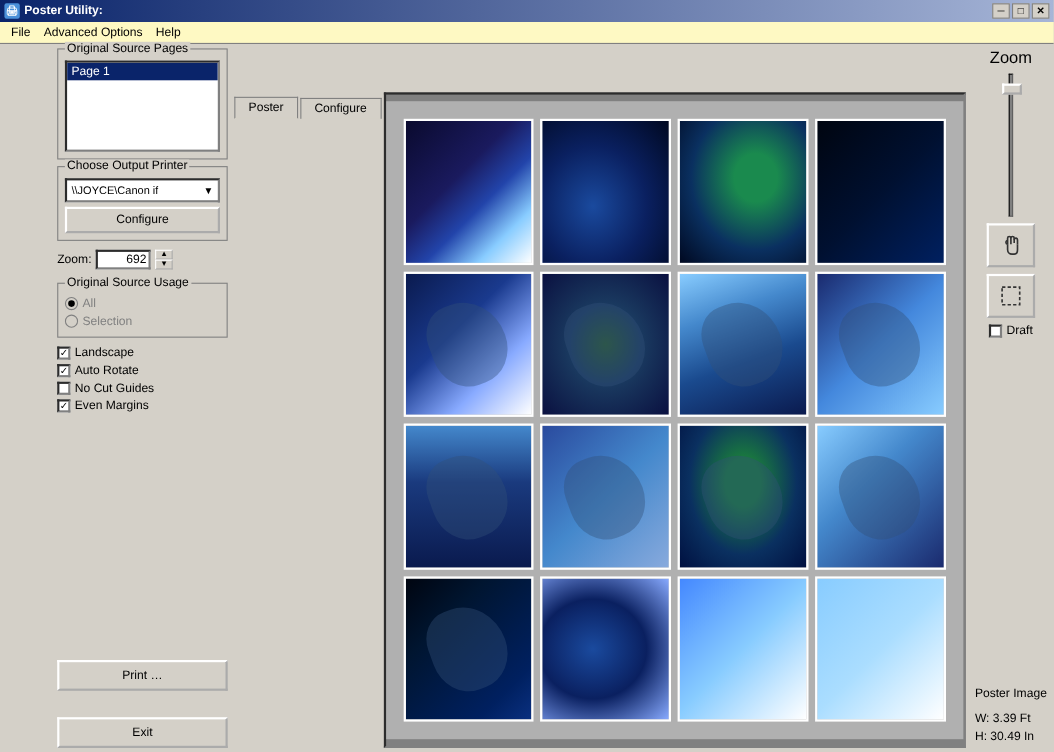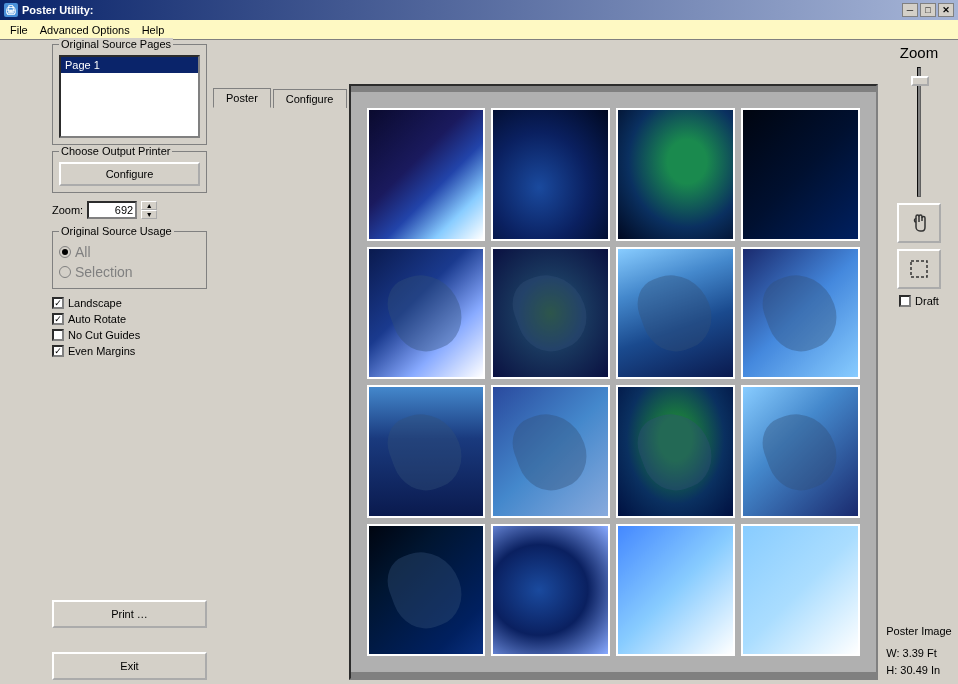--- a/index.html
+++ b/index.html
@@ -377,6 +377,10 @@
 
     <div class="group-box" style="padding-top: 10px;">
       <span class="group-box-title">Choose Output Printer</span>
+      <div class="printer-select">
+        <span style="font-size:10px; overflow:hidden; white-space:nowrap;">\\JOYCE\Canon if</span>
+        <span style="font-size:9px;">▼</span>
+      </div>
       <button class="configure-btn">
         <span>Configure</span>
       </button>

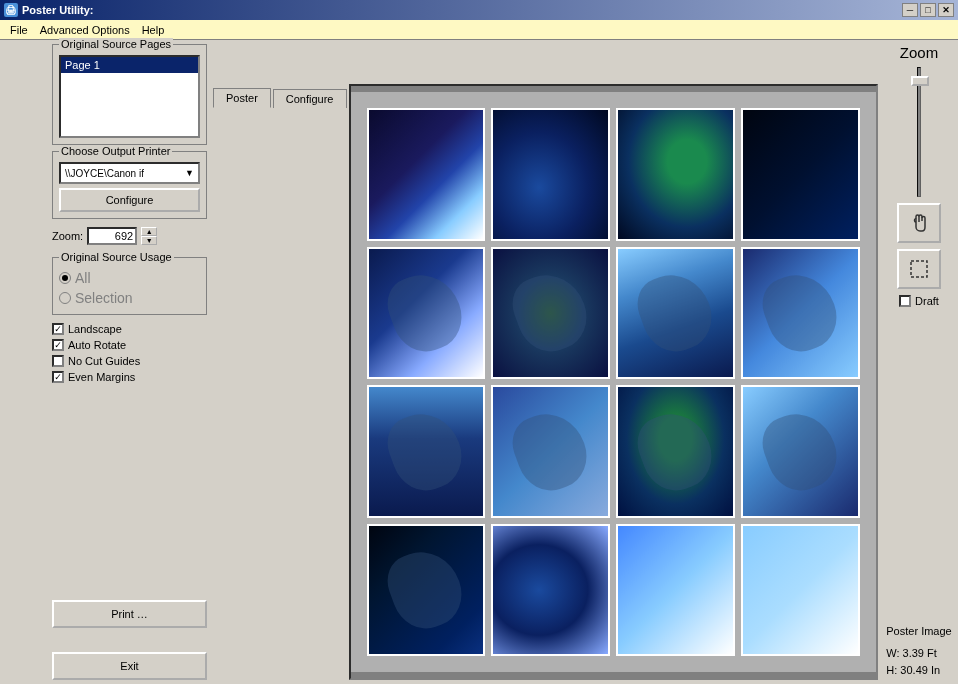--- a/index.html
+++ b/index.html
@@ -174,7 +174,7 @@
       background: black;
       border-radius: 50%;
     }
-    .radio-label { font-size: 14px; color: #808080; }
+    .radio-label { font-size: 11px; color: #808080; }
     .checkbox-row {
       display: flex; align-items: center; gap: 4px; padding: 2px 0;
     }

